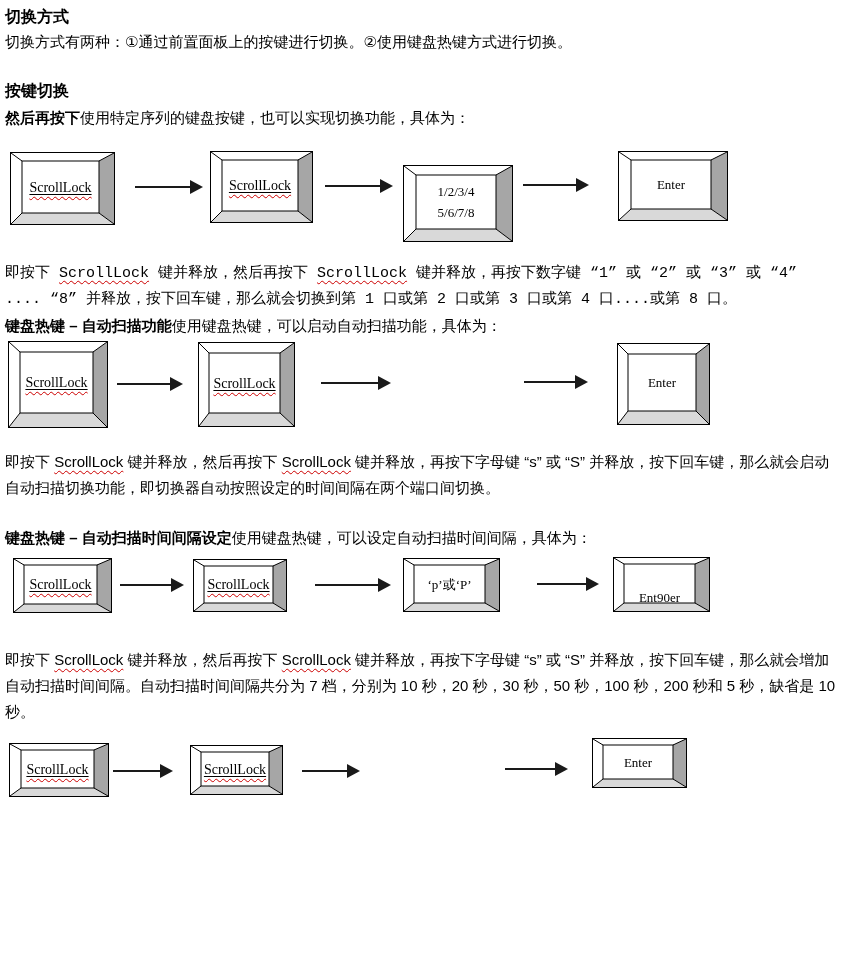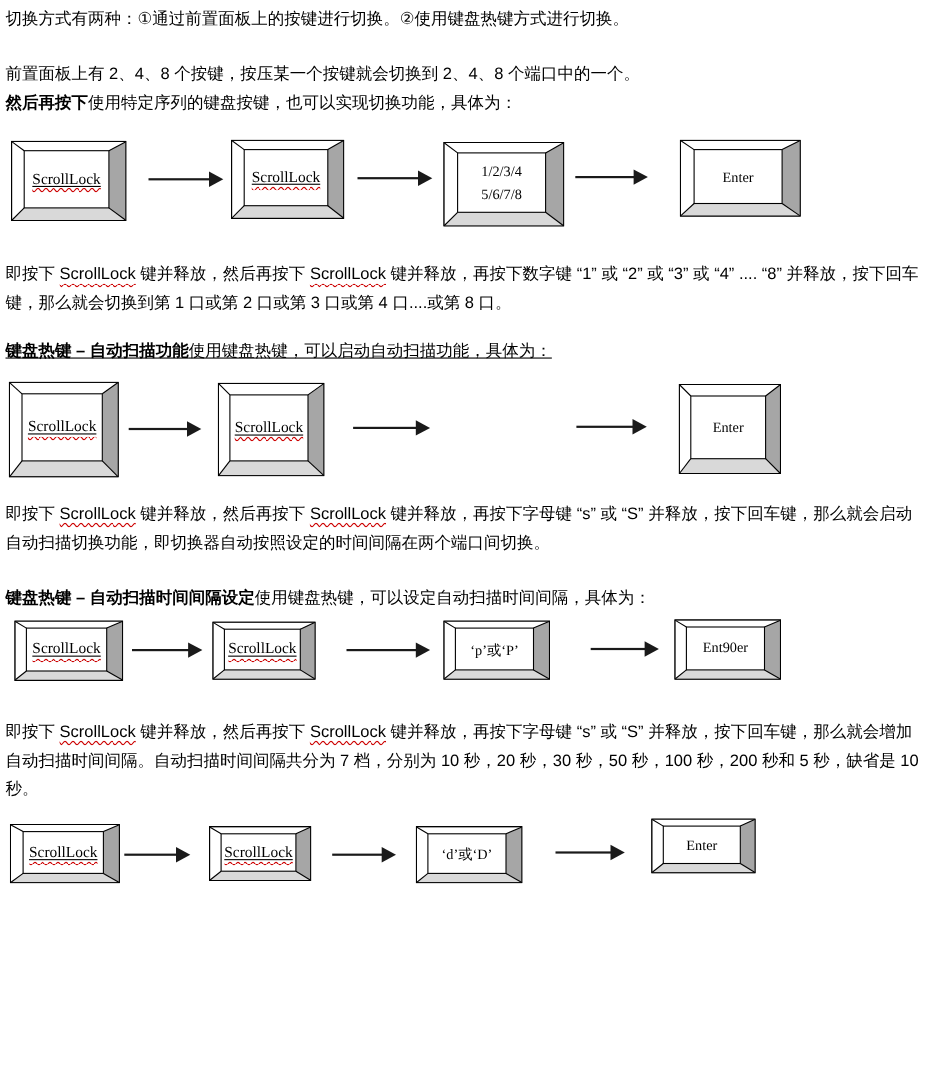--- a/index.html
+++ b/index.html
@@ -70,6 +70,7 @@
 <body>
 
 <div class="doc">
+  <p class="heading">切换方式</p>
   <p class="mb-intro"><span>切换方式有两种：①通过前置面板上的按键进行切换。②使用键盘热键方式进行切换。</span></p>
 
   <p><span>前置面板上有 2、4、8 个按键，按压某一个按键就会切换到 2、4、8 个端口中的一个。</span></p>

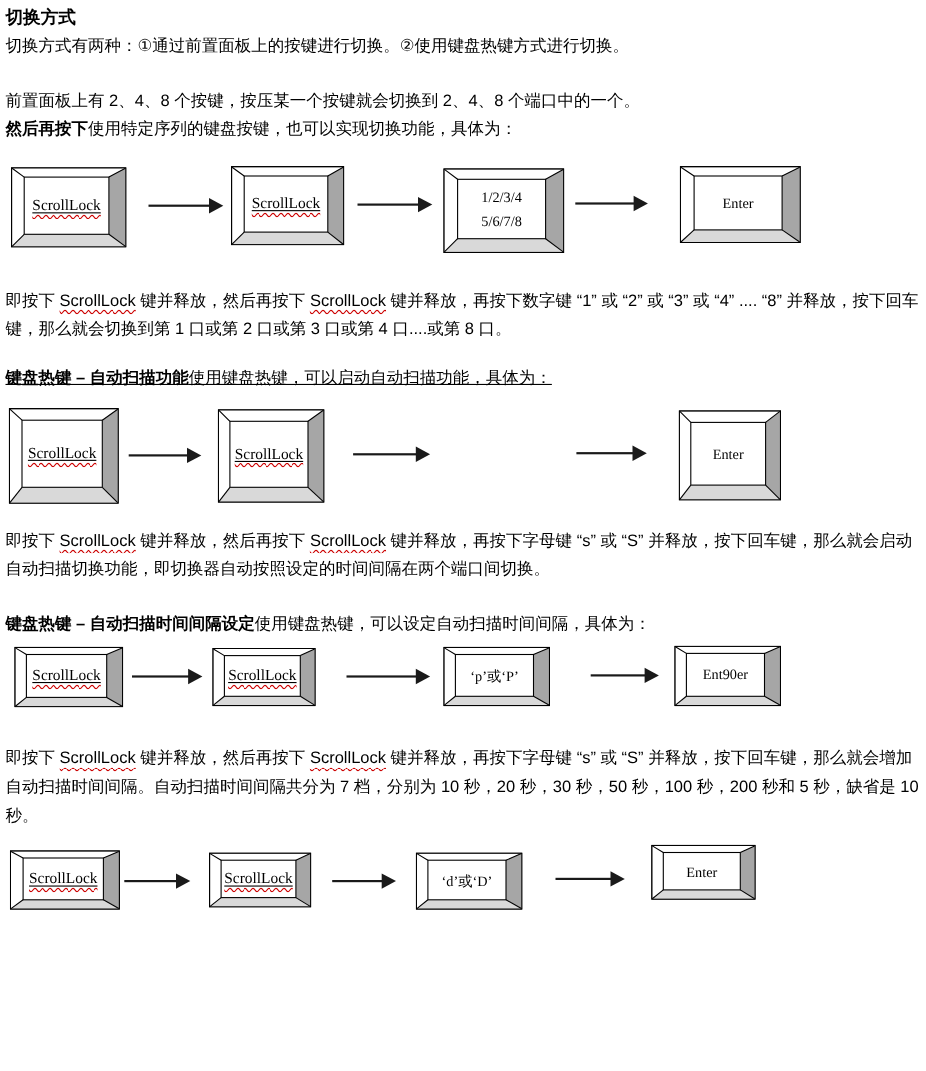--- a/index.html
+++ b/index.html
@@ -73,6 +73,7 @@
   <p class="heading">切换方式</p>
   <p class="mb-intro"><span>切换方式有两种：①通过前置面板上的按键进行切换。②使用键盘热键方式进行切换。</span></p>
 
+  <p class="heading mb-h2">按键切换</p>
   <p><span>前置面板上有 2、4、8 个按键，按压某一个按键就会切换到 2、4、8 个端口中的一个。</span></p>
   <p class="mb-lead1"><span class="lead-bold">然后再按下</span><span>使用特定序列的键盘按键，也可以实现切换功能，具体为：</span></p>
 

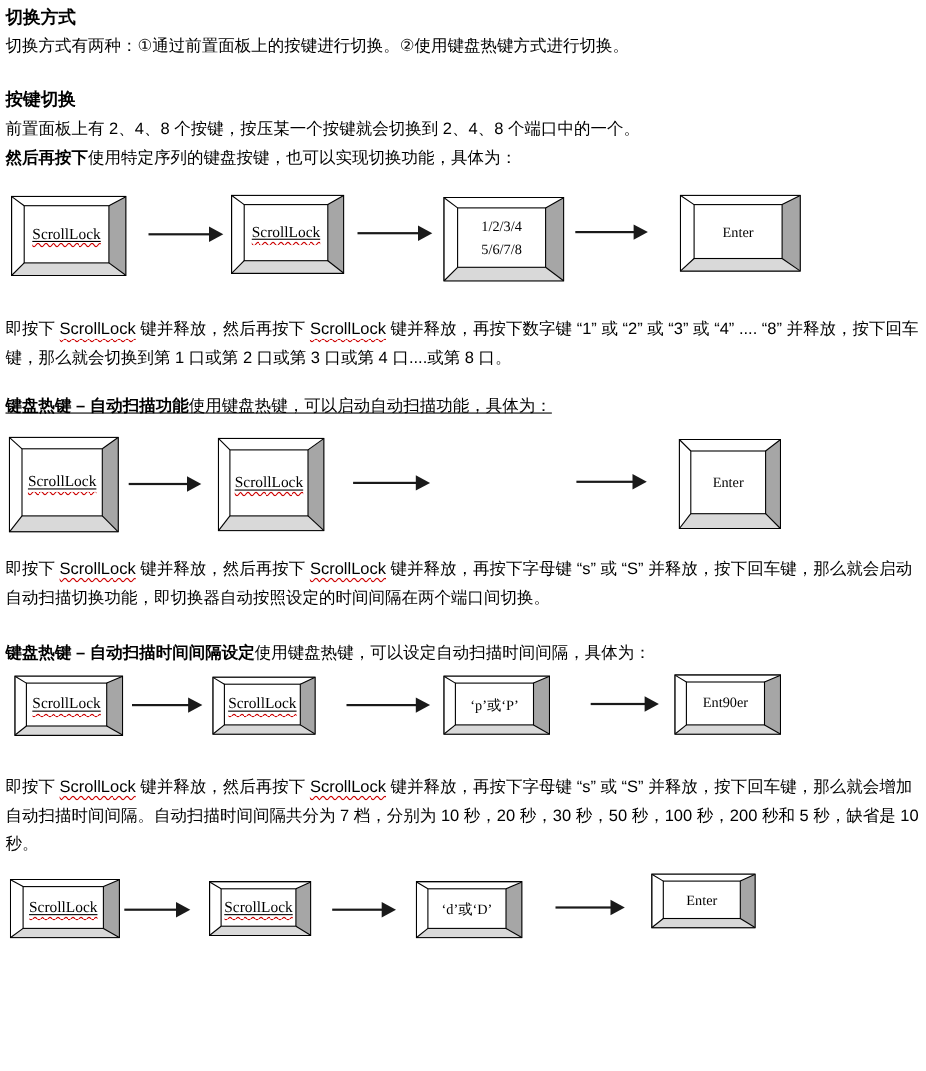--- a/index.html
+++ b/index.html
@@ -74,7 +74,6 @@
   <p class="mb-intro"><span>切换方式有两种：①通过前置面板上的按键进行切换。②使用键盘热键方式进行切换。</span></p>
 
   <p class="heading mb-h2">按键切换</p>
-  <p><span>前置面板上有 2、4、8 个按键，按压某一个按键就会切换到 2、4、8 个端口中的一个。</span></p>
   <p class="mb-lead1"><span class="lead-bold">然后再按下</span><span>使用特定序列的键盘按键，也可以实现切换功能，具体为：</span></p>
 
   <div class="diagram mb-d0" style="height: 78px;">

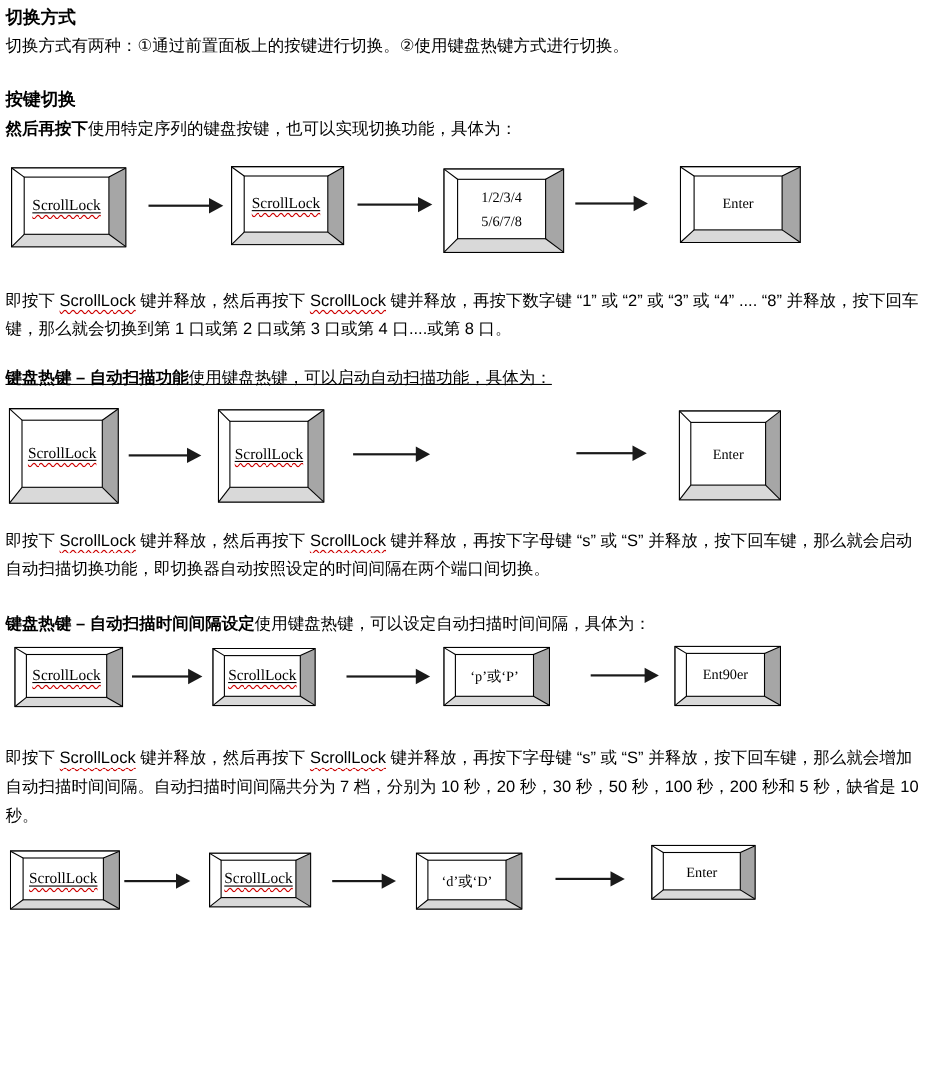--- a/index.html
+++ b/index.html
@@ -109,7 +109,7 @@
           <span class="key-word"><span class="key-squiggle">ScrollLock</span></span>
         </div>
       </div>
-      <div class="key" style="left: 398px; top: 4px; width: 106px; height: 77px;">
+      <div class="key" style="left: 398px; top: 16px; width: 106px; height: 77px;">
         <svg width="110" height="77" viewBox="0 0 110 77">
           <rect x="0.5" y="0.5" width="109" height="76" fill="#ffffff" stroke="#000000"></rect>
           <polygon points="109,1 109,76 93,64 93,10" fill="#a6a6a6"></polygon>

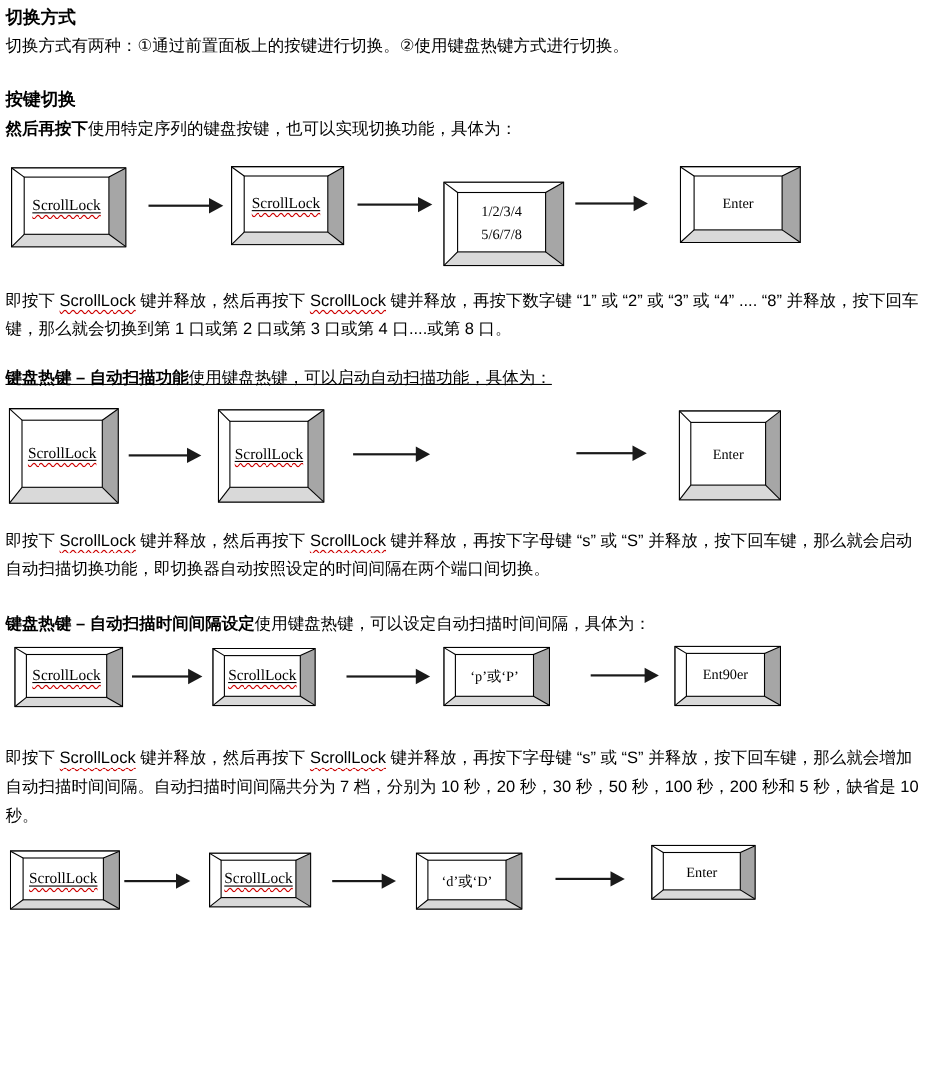--- a/index.html
+++ b/index.html
@@ -17,7 +17,7 @@
   .mb-h2{margin-bottom:2px;}
   .mb-lead1{margin-bottom:18px;}
   .mb-d0{margin-bottom:34px;}
-  .mb-p1{margin-bottom:18px;}
+  .mb-p1{font-family:Liberation Mono, monospace;}
   .mb-lead2{margin-bottom:12px;text-decoration:underline;}
   .mb-d1{margin-bottom:20px;}
   .mb-p2{margin-bottom:24px;}

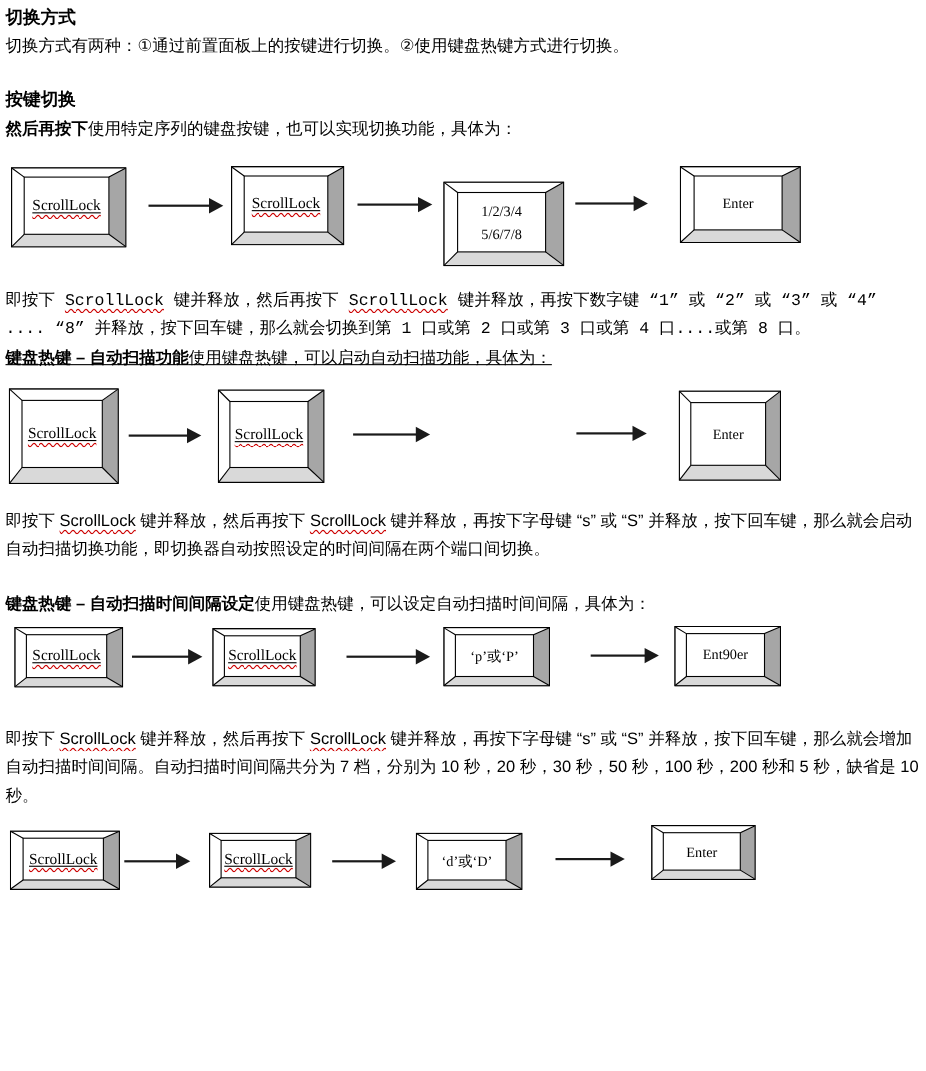--- a/index.html
+++ b/index.html
@@ -18,7 +18,7 @@
   .mb-lead1{margin-bottom:18px;}
   .mb-d0{margin-bottom:34px;}
   .mb-p1{font-family:Liberation Mono, monospace;}
-  .mb-lead2{margin-bottom:12px;text-decoration:underline;}
+  .mb-lead2{}
   .mb-d1{margin-bottom:20px;}
   .mb-p2{margin-bottom:24px;}
   .mb-lead3{margin-bottom:4px;}

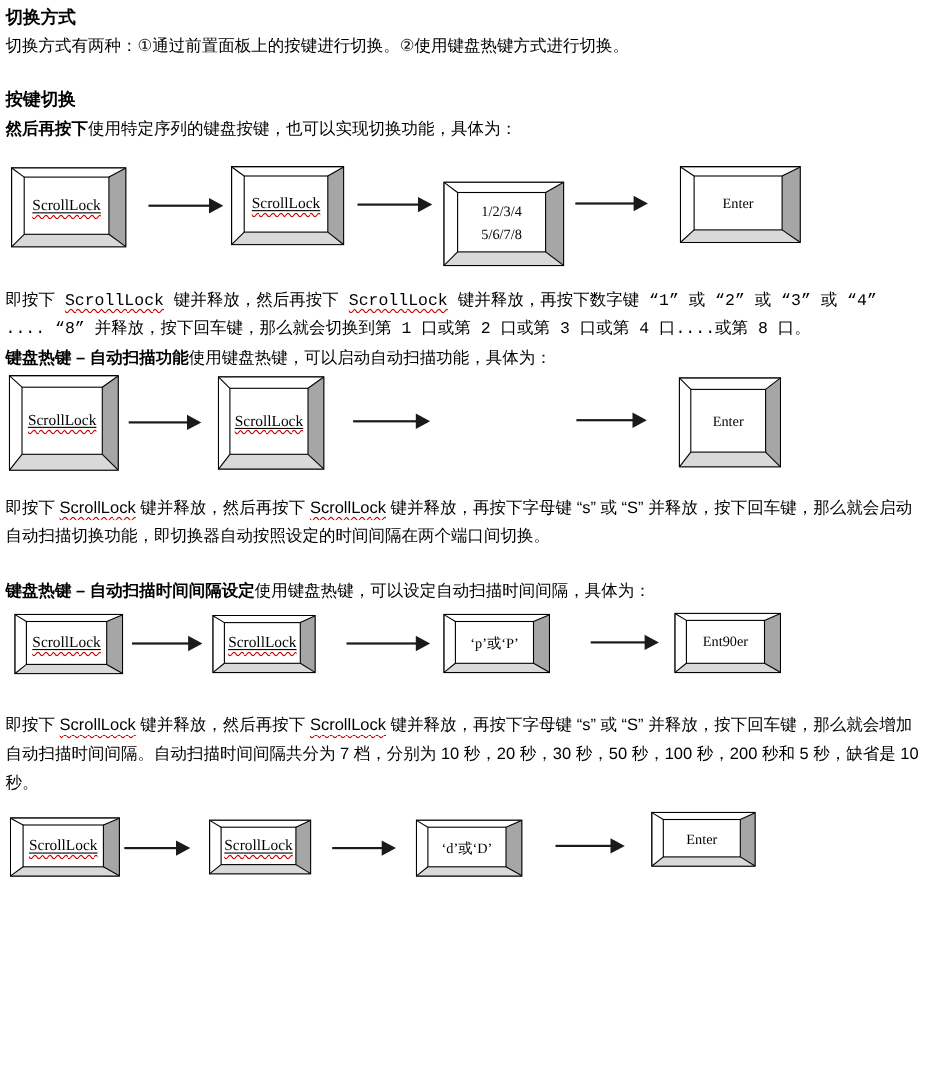--- a/index.html
+++ b/index.html
@@ -286,7 +286,7 @@
           <rect x="11" y="7" width="71" height="39" fill="#ffffff" stroke="#000000"></rect>
           <rect x="0.5" y="0.5" width="96" height="54" fill="none" stroke="#000000"></rect>
         </svg>
-        <div class="key-label" style="left:13px;top:8px;width:67px;height:35px;">
+        <div class="key-label" style="left:13px;top:23px;width:67px;height:35px;">
           <span>Ent90er</span>
         </div>
       </div>

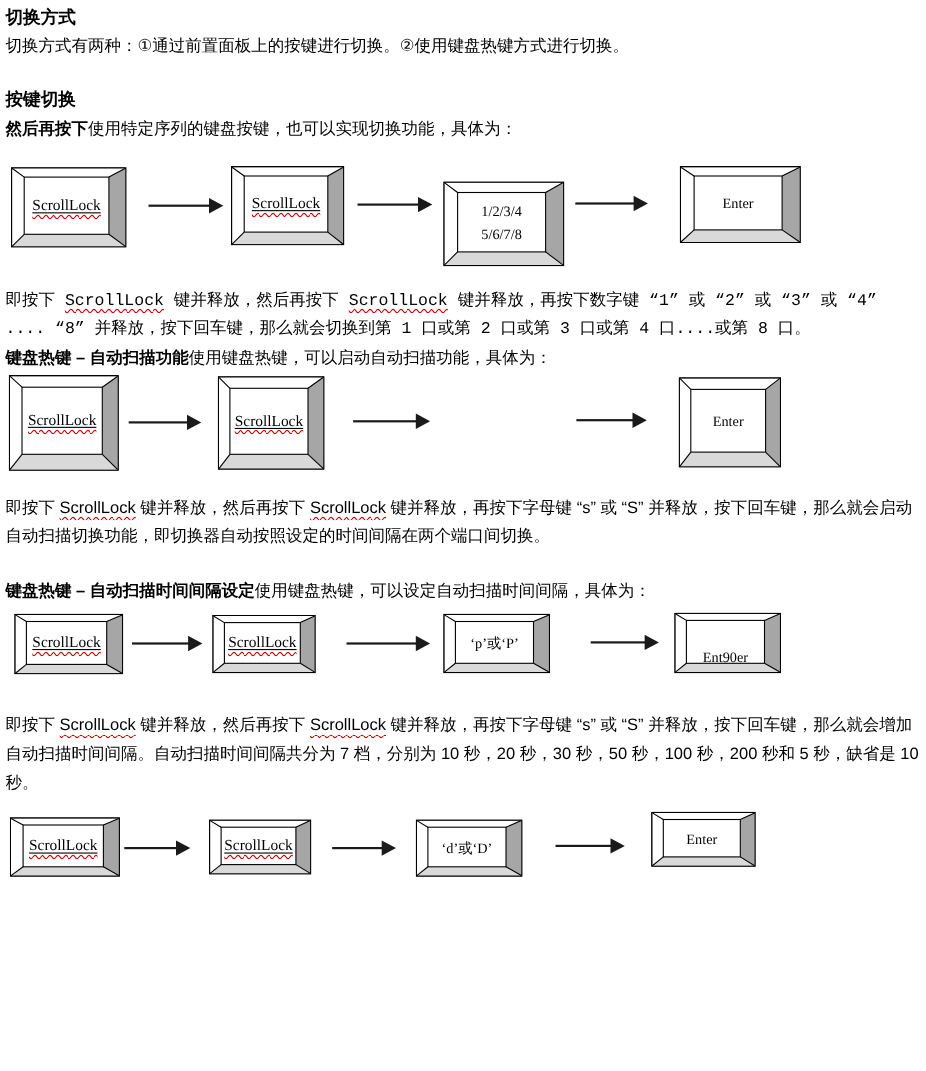--- a/index.html
+++ b/index.html
@@ -339,22 +339,6 @@
           <span class="key-word"><span class="key-squiggle">ScrollLock</span></span>
         </div>
       </div>
-      <div class="key" style="left: 373px; top: 10px; width: 97px; height: 52px;">
-        <svg width="97" height="52" viewBox="0 0 97 52">
-          <rect x="0.5" y="0.5" width="96" height="51" fill="#ffffff" stroke="#000000"></rect>
-          <polygon points="96,1 96,51 82,43 82,7" fill="#a6a6a6"></polygon>
-          <polygon points="1,51 96,51 82,43 11,43" fill="#d9d9d9"></polygon>
-          <line x1="1" y1="1" x2="11" y2="7" stroke="#000000"></line>
-          <line x1="96" y1="1" x2="82" y2="7" stroke="#000000"></line>
-          <line x1="1" y1="51" x2="11" y2="43" stroke="#000000"></line>
-          <line x1="96" y1="51" x2="82" y2="43" stroke="#000000"></line>
-          <rect x="11" y="7" width="71" height="36" fill="#ffffff" stroke="#000000"></rect>
-          <rect x="0.5" y="0.5" width="96" height="51" fill="none" stroke="#000000"></rect>
-        </svg>
-        <div class="key-label" style="left:13px;top:9px;width:67px;height:32px;">
-          <span>‘d’或‘D’</span>
-        </div>
-      </div>
       <div class="key" style="left: 587px; top: 3px; width: 95px; height: 50px;">
         <svg width="95" height="50" viewBox="0 0 95 50">
           <rect x="0.5" y="0.5" width="94" height="49" fill="#ffffff" stroke="#000000"></rect>

